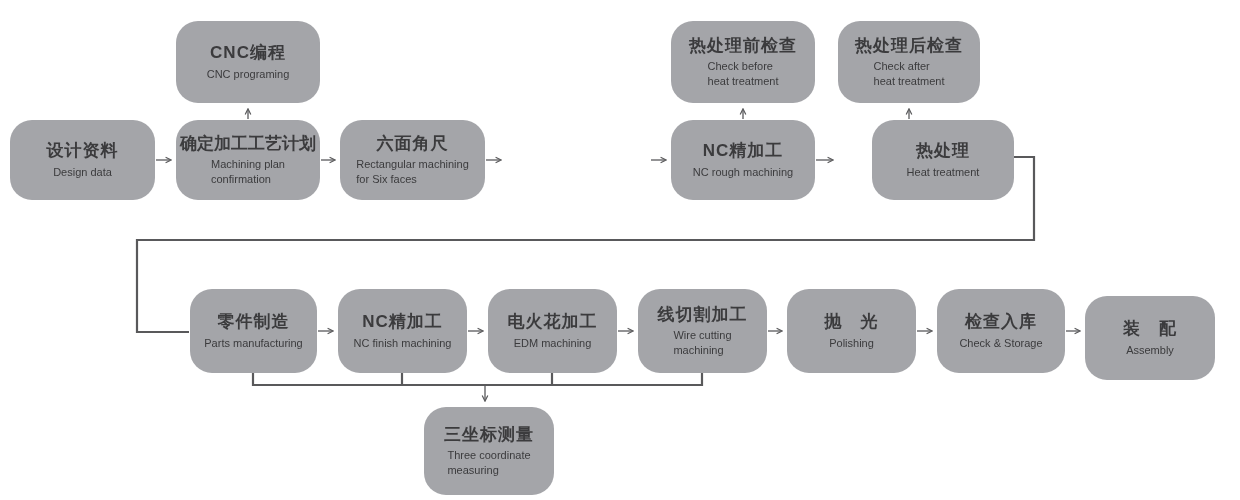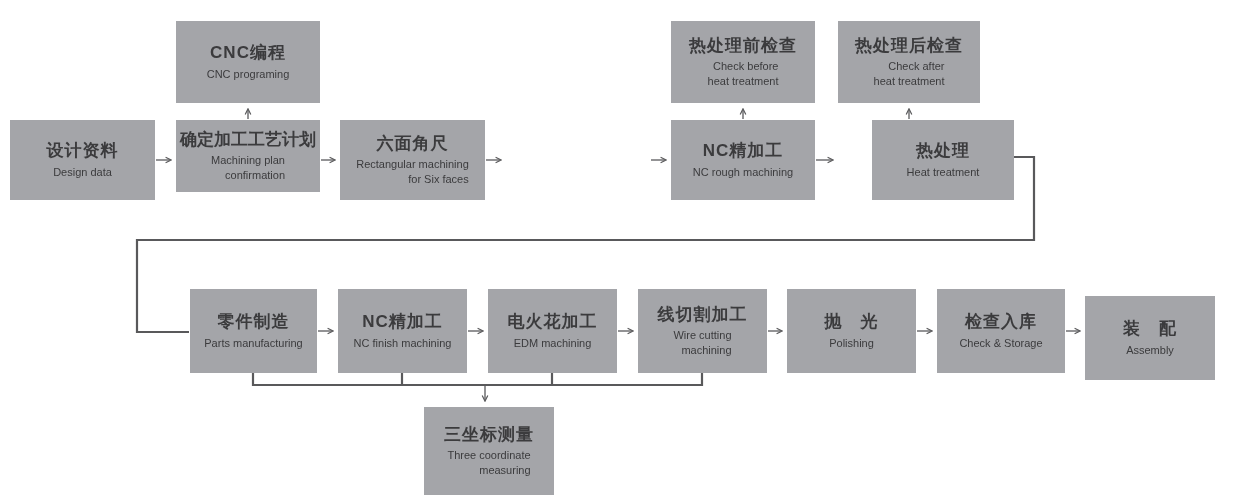--- a/index.html
+++ b/index.html
@@ -38,9 +38,10 @@
     align-items:center;
     justify-content:center;
     gap:4px;
-    text-align:right;
+    text-align:left;
     box-sizing:border-box;
     padding:4px 2px;
+    border-radius:22px;
   }
   .zh{
     font-size:17px;

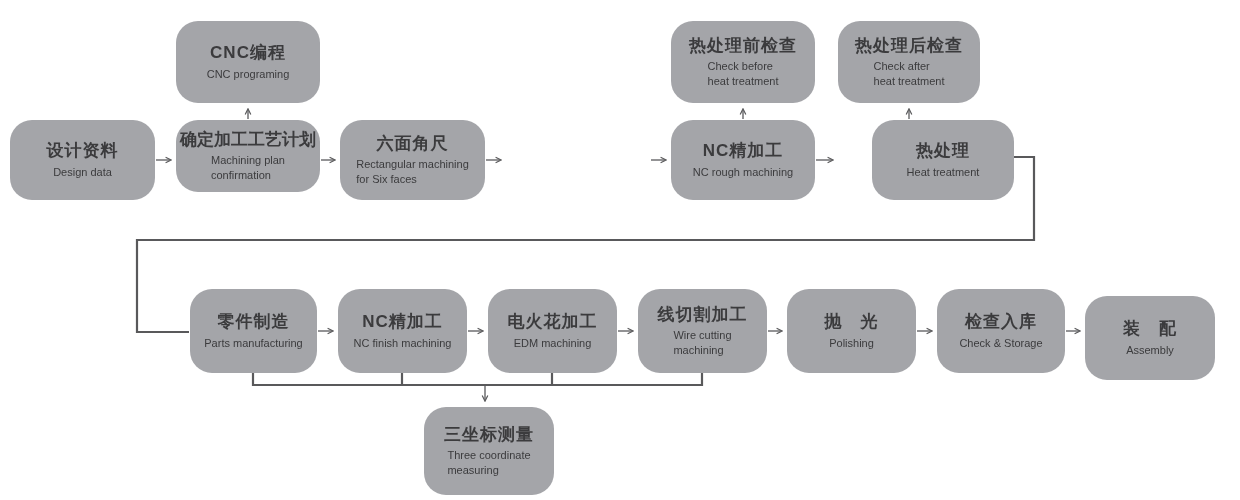--- a/index.html
+++ b/index.html
@@ -112,7 +112,7 @@
     <div class="zh">设计资料</div>
     <div class="en">Design data</div>
   </div>
-  <div class="node" style="left:176px;top:120px;width:144px;height:72px">
+  <div class="node" style="left:176px;top:120px;width:144px;height:80px">
     <div class="zh" style="letter-spacing:0">确定加工工艺计划</div>
     <div class="en">Machining plan
 confirmation</div>

